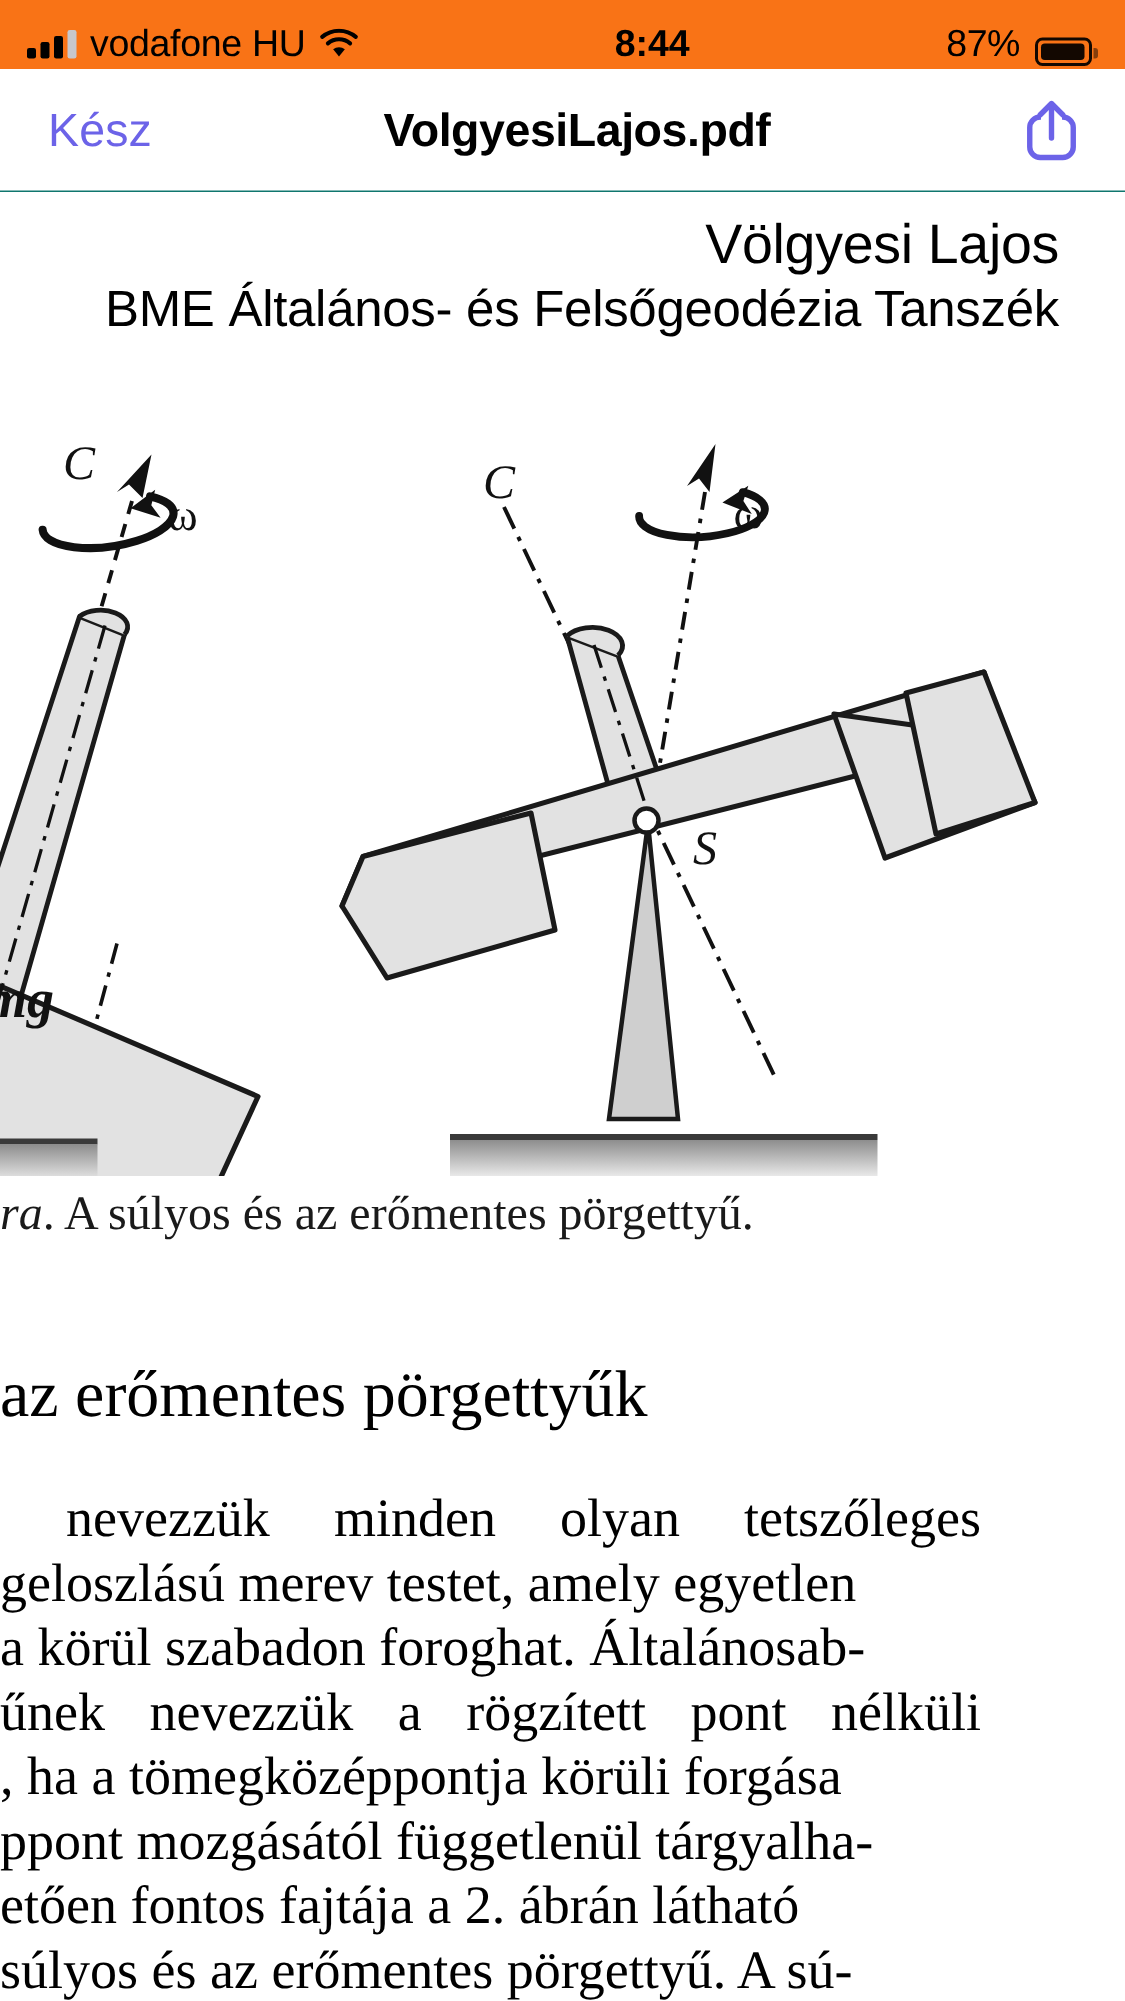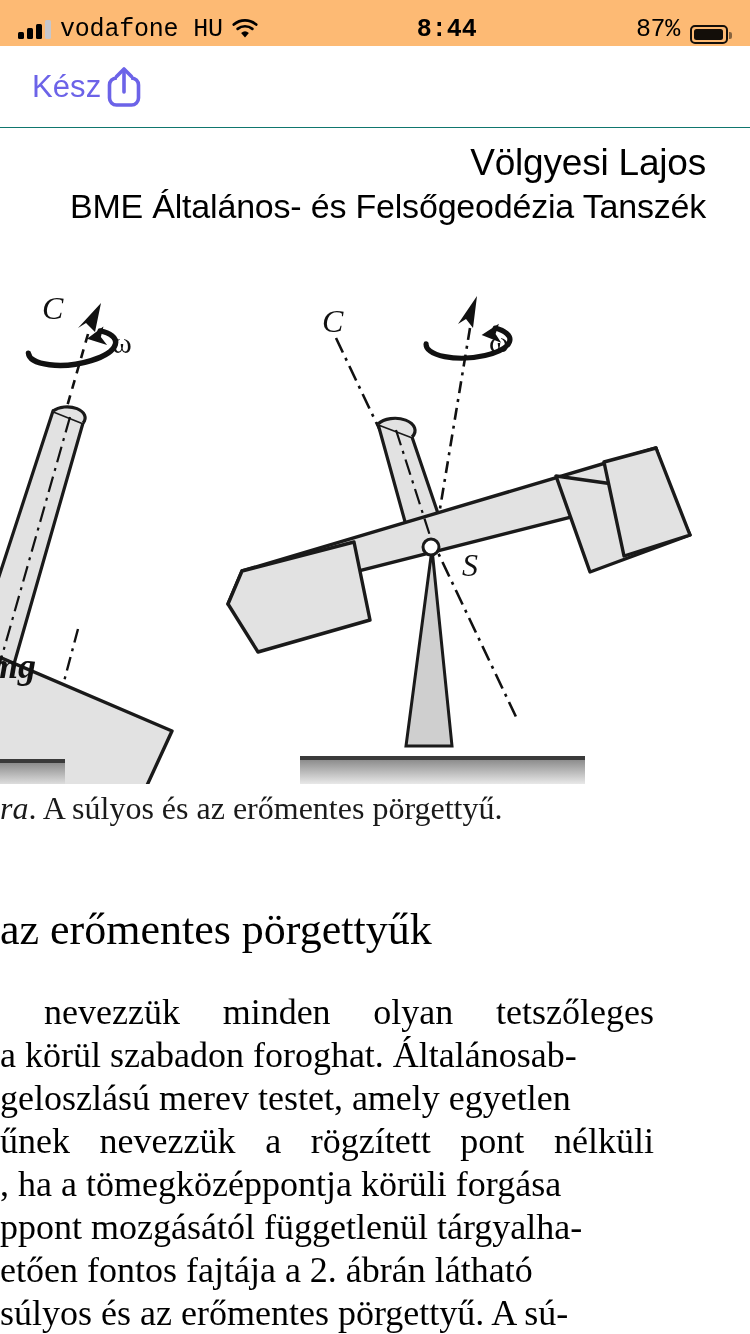--- a/index.html
+++ b/index.html
@@ -34,8 +34,7 @@
     align-items: center;
     box-sizing: border-box;
     padding: 12px 22px 0 18px;
-    background: #fdba74;
-    font-family: Liberation Mono, monospace;
+    background: #f97316;
   }
   .status-left {
     display: flex;

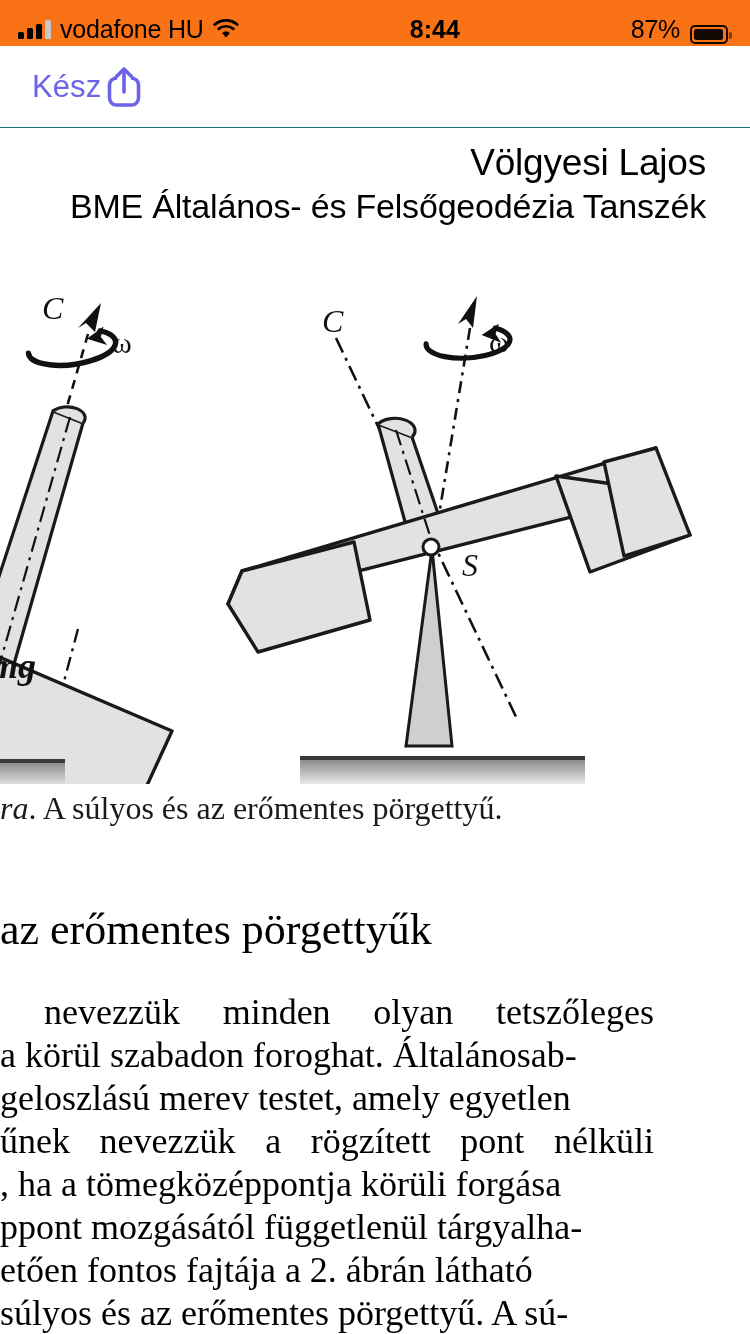--- a/index.html
+++ b/index.html
@@ -283,6 +283,7 @@
 
   <div class="nav-bar">
     <span class="nav-done">Kész</span>
+    <span class="nav-title">VolgyesiLajos.pdf</span>
     <span class="nav-share">
       <svg width="46" height="50" viewBox="0 0 46 50" aria-hidden="true">
         <rect x="8.5" y="16" width="29" height="27" rx="7" ry="7" fill="none" stroke="#6c63e8" stroke-width="3.6"></rect>

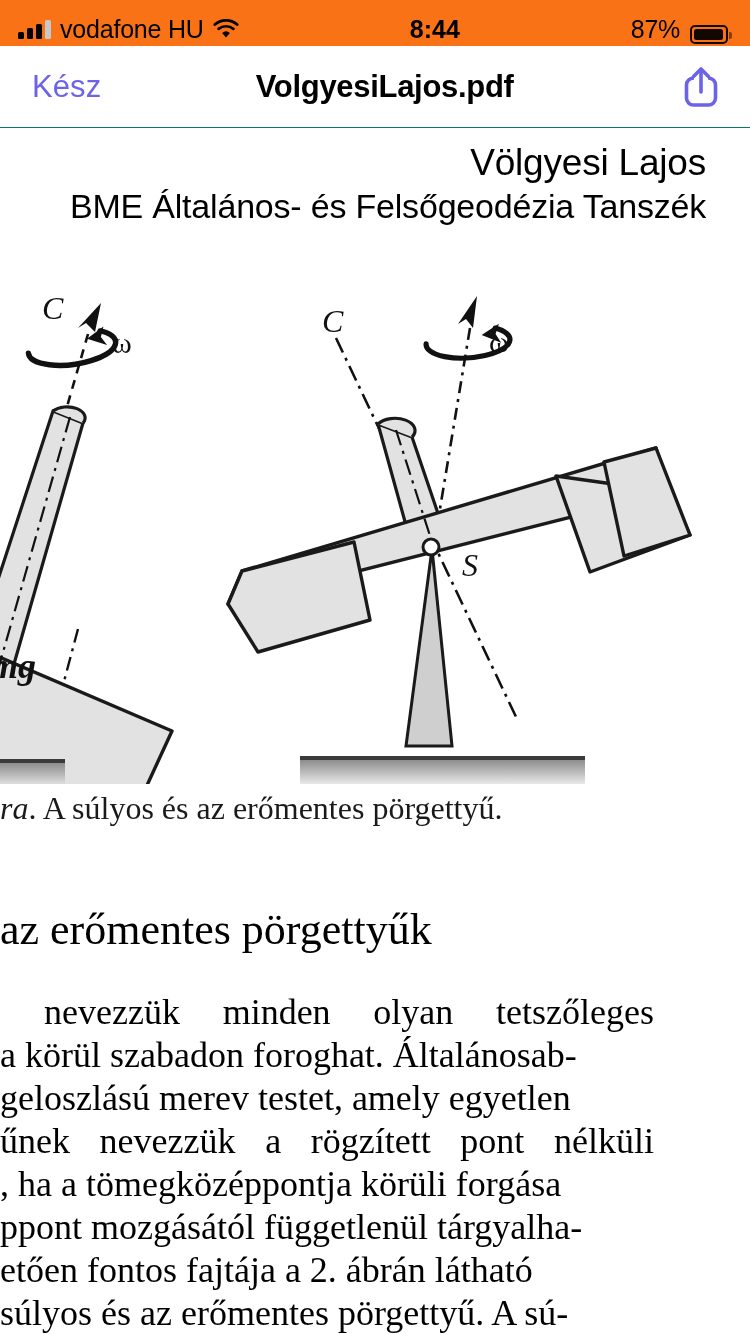--- a/index.html
+++ b/index.html
@@ -393,8 +393,8 @@
         <span class="w">olyan</span>
         <span class="w">tetszőleges</span>
       </div>
+      <div class="body-line">geloszlású merev testet, amely egyetlen</div>
       <div class="body-line">a körül szabadon foroghat. Általánosab-</div>
-      <div class="body-line">geloszlású merev testet, amely egyetlen</div>
       <div class="body-line justify">
         <span class="w">űnek</span>
         <span class="w">nevezzük</span>

